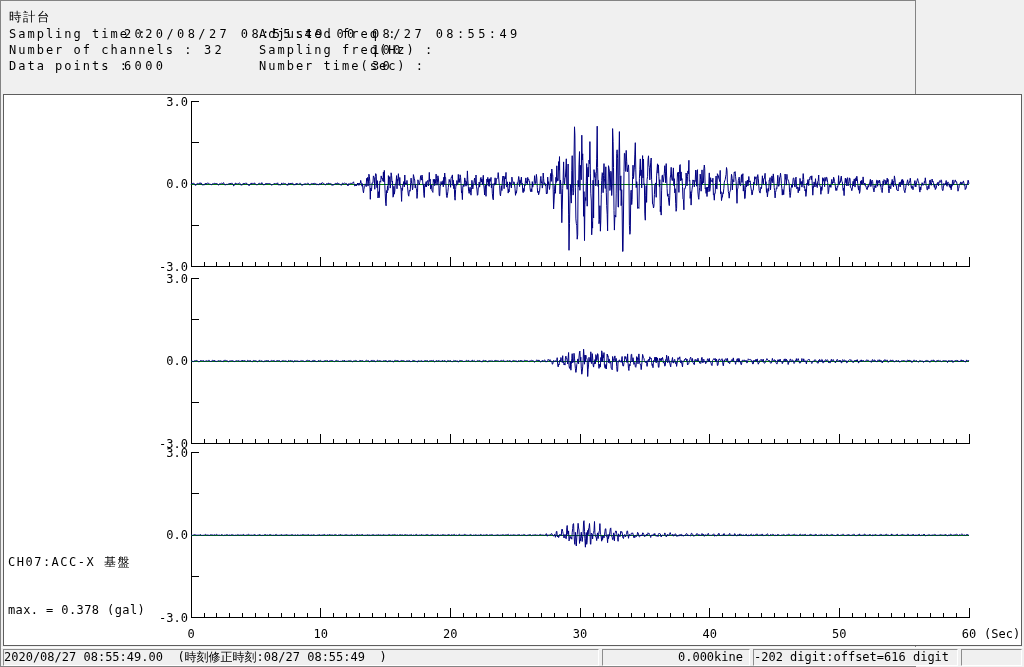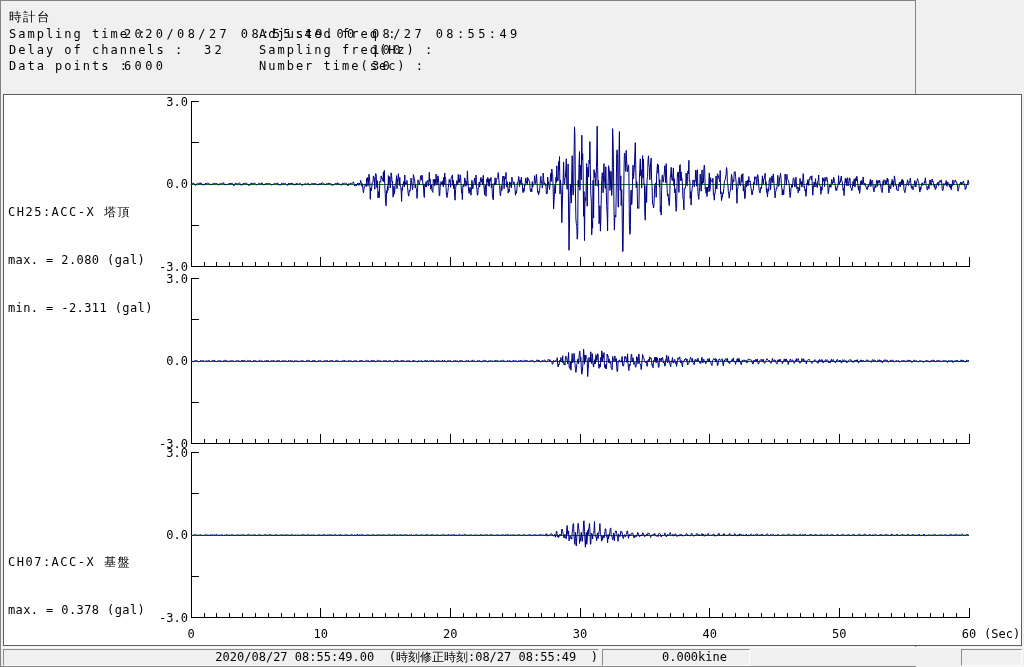--- a/index.html
+++ b/index.html
@@ -34,7 +34,7 @@
     <div class="abs hlabel" style="left:258px;top:26px">Adjusted freq :</div>
     <div class="abs hvalue" style="left:371px;top:26px">08/27 08:55:49</div>
 
-    <div class="abs hlabel" style="left:8px;top:42px">Delay of channels :</div>
+    <div class="abs hlabel" style="left:8px;top:42px">Number of channels :</div>
     <div class="abs hvalue" style="left:203px;top:42px">32</div>
 
     <div class="abs hlabel" style="left:258px;top:42px">Sampling freq(Hz) :</div>

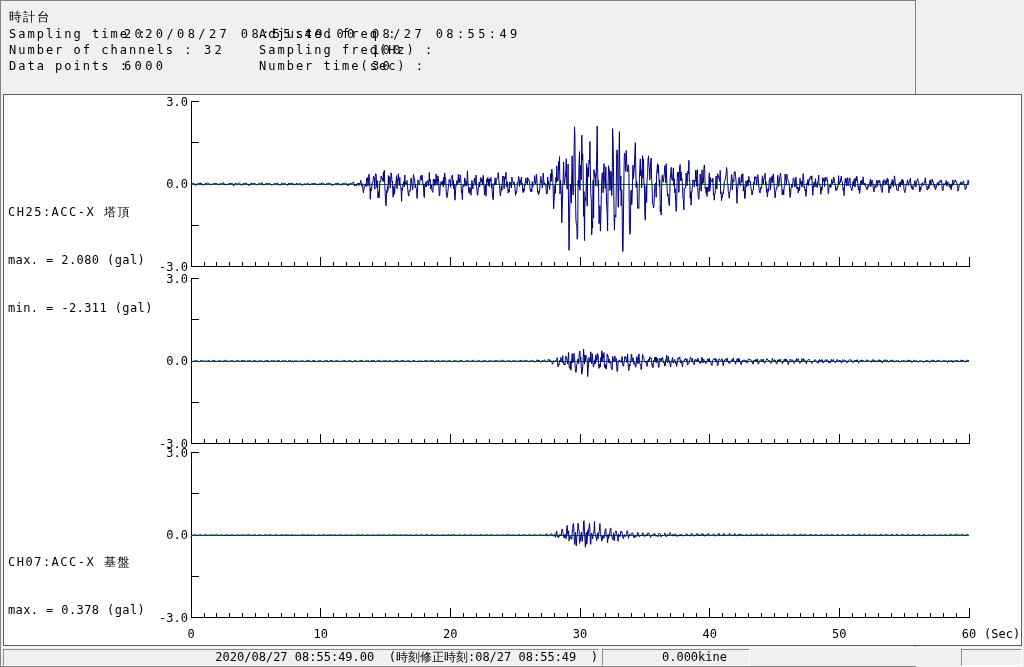--- a/index.html
+++ b/index.html
@@ -49,11 +49,6 @@
 
   <div class="chart-panel"></div>
 
-  <div class="chinfo" style="top:171px">
-    <div class="chtitle">CH25:ACC-X 塔頂</div>
-    <div class="chminmax">max. = 2.080 (gal)</div>
-    <div class="chminmax">min. = -2.311 (gal)</div>
-  </div>
   <div class="chinfo" style="top:521px">
     <div class="chtitle">CH07:ACC-X 基盤</div>
     <div class="chminmax">max. = 0.378 (gal)</div>

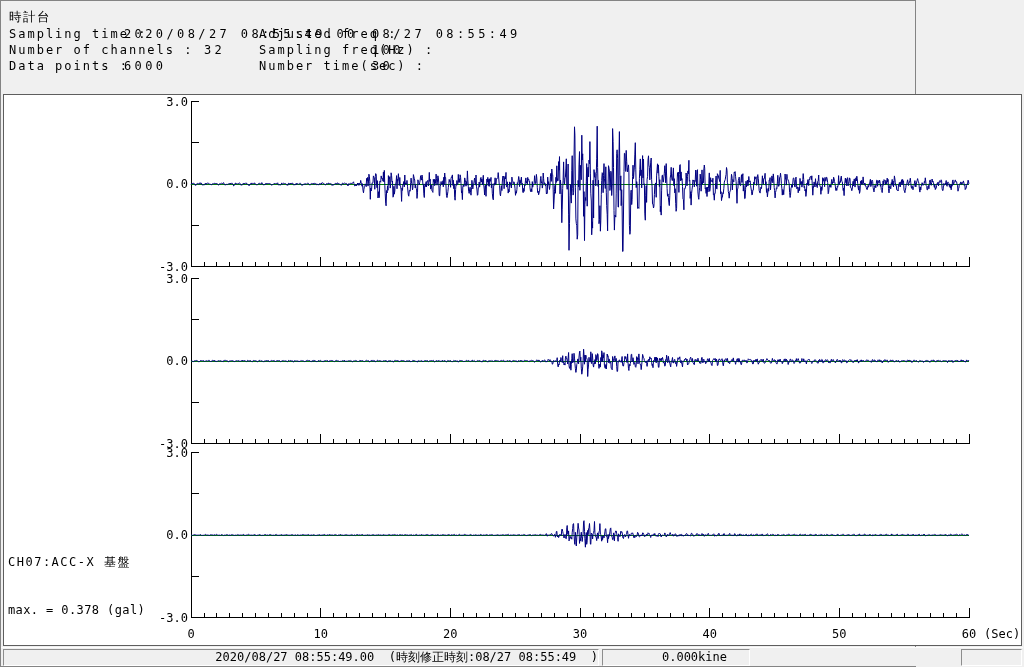--- a/index.html
+++ b/index.html
@@ -17,7 +17,7 @@
   svg.overlay{position:absolute;left:0;top:0;width:1022px;height:665px;pointer-events:none}
   .statusbar{position:absolute;left:0;top:646px;width:1022px;height:19px;background:#f0f0f0;border-top:1px solid #fdfdfd}
   .sb{position:absolute;top:1px;height:17px;border:1px solid;border-color:#8d8d8d #ffffff #ffffff #8d8d8d;font-size:12px;line-height:14px;white-space:pre;overflow:hidden;background:#f0f0f0}
-  .sb-center{text-align:right}
+  .sb-center{text-align:left}
   .sb-right{text-align:right;padding-right:22px}
 </style>
 </head>

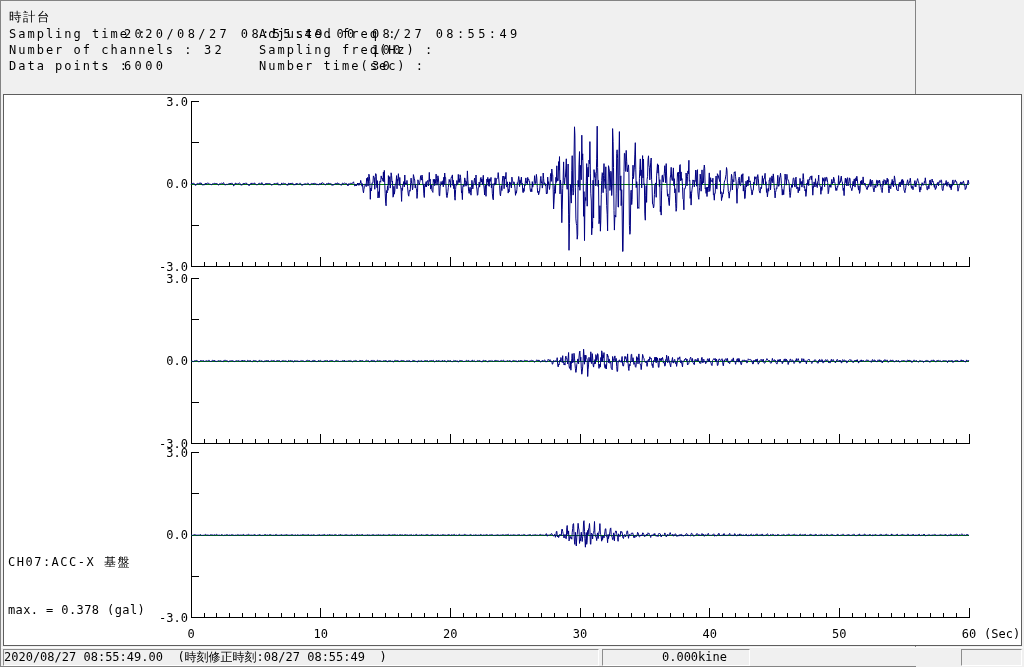--- a/index.html
+++ b/index.html
@@ -18,7 +18,7 @@
   .statusbar{position:absolute;left:0;top:646px;width:1022px;height:19px;background:#f0f0f0;border-top:1px solid #fdfdfd}
   .sb{position:absolute;top:1px;height:17px;border:1px solid;border-color:#8d8d8d #ffffff #ffffff #8d8d8d;font-size:12px;line-height:14px;white-space:pre;overflow:hidden;background:#f0f0f0}
   .sb-center{text-align:left}
-  .sb-right{text-align:right;padding-right:22px}
+  .sb-right{text-align:right;padding-right:6px}
 </style>
 </head>
 <body>

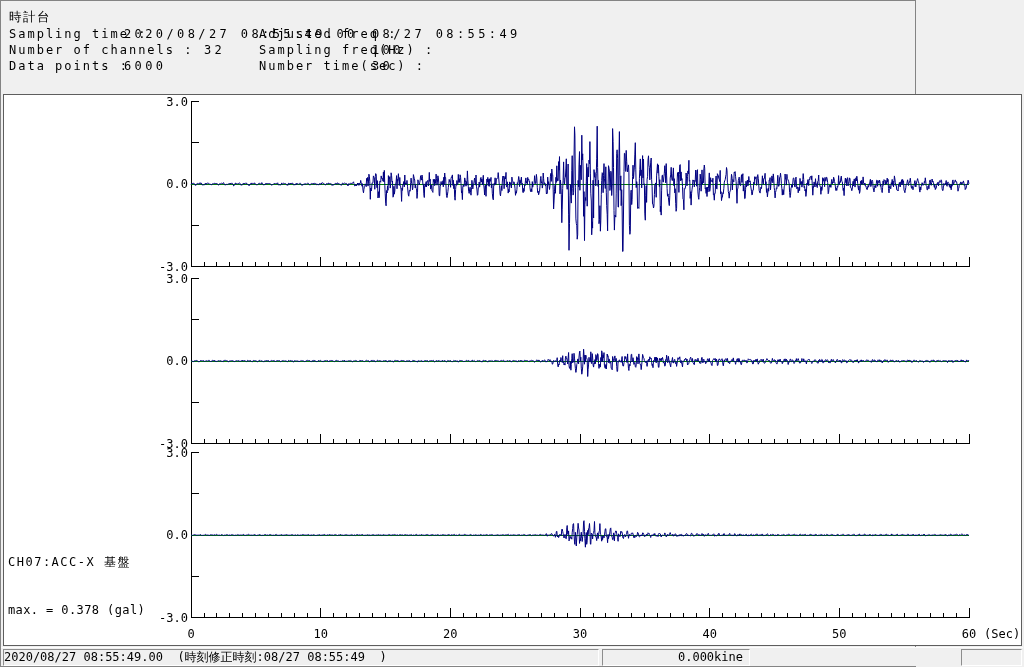--- a/index.html
+++ b/index.html
@@ -87,6 +87,7 @@
   <div class="statusbar">
     <div class="sb sb-center" style="left:2px;width:596px">2020/08/27 08:55:49.00  (時刻修正時刻:08/27 08:55:49  )</div>
     <div class="sb sb-right" style="left:601px;width:148px">0.000kine</div>
+    <div class="sb sb-center" style="left:752px;width:205px">-202 digit:offset=616 digit</div>
     <div class="sb" style="left:960px;width:61px"></div>
   </div>
 

